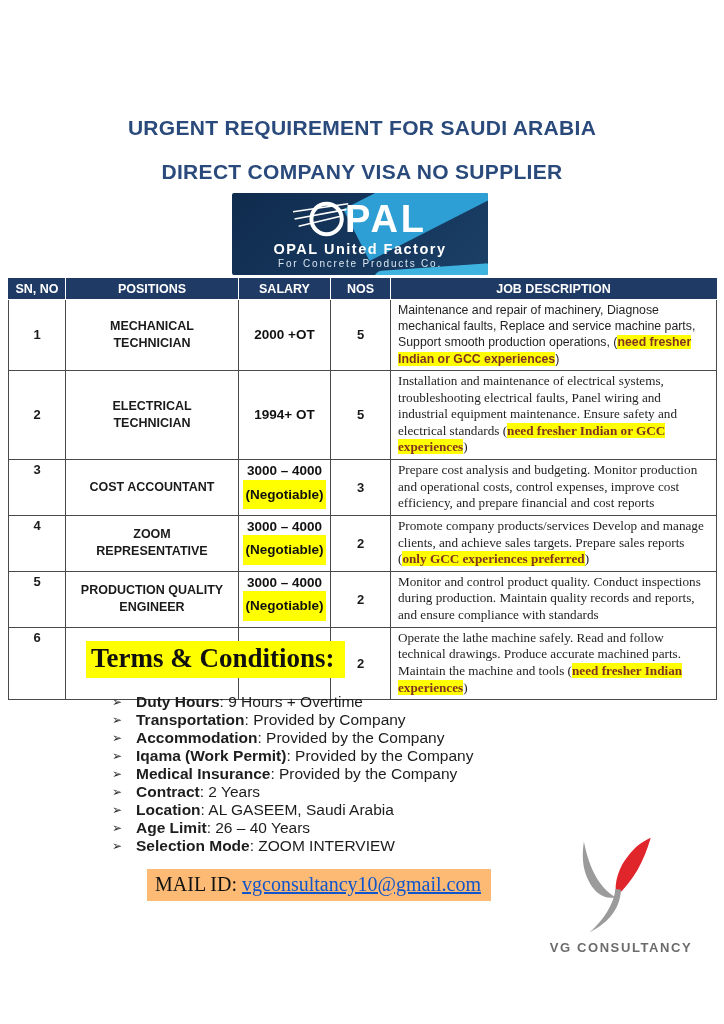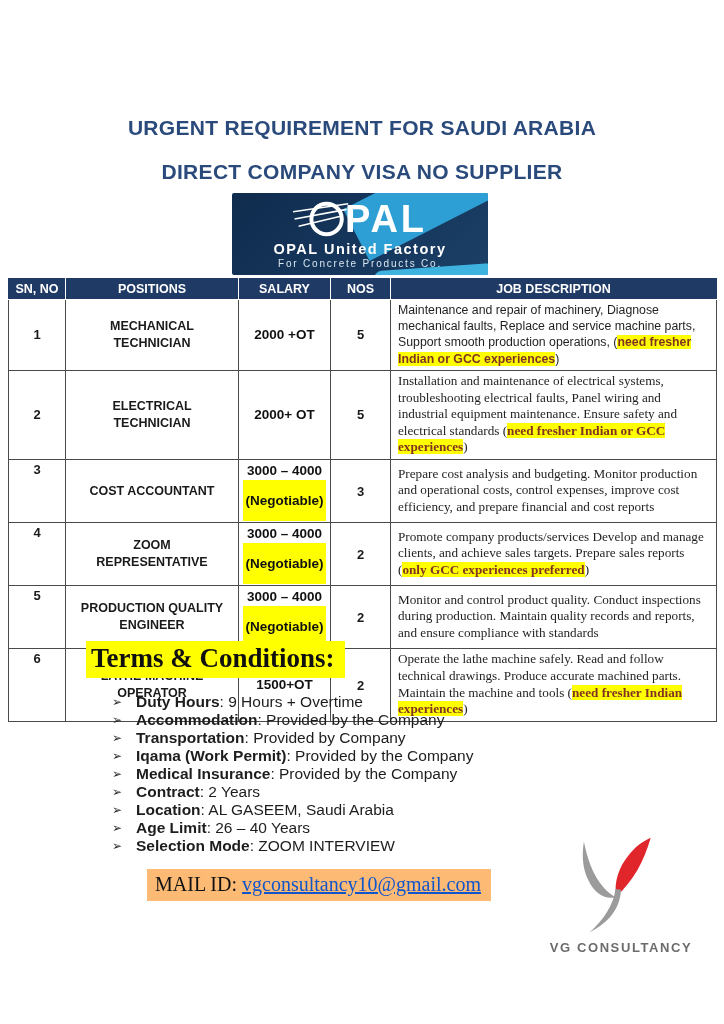--- a/index.html
+++ b/index.html
@@ -125,7 +125,7 @@
       <td class="sn">2</td>
       <td class="pos">ELECTRICAL TECHNICIAN</td>
       <td class="sal">
-        <div>2000+ OT</div>
+        <div>1994+ OT</div>
 
       </td>
       <td class="nos">5</td>

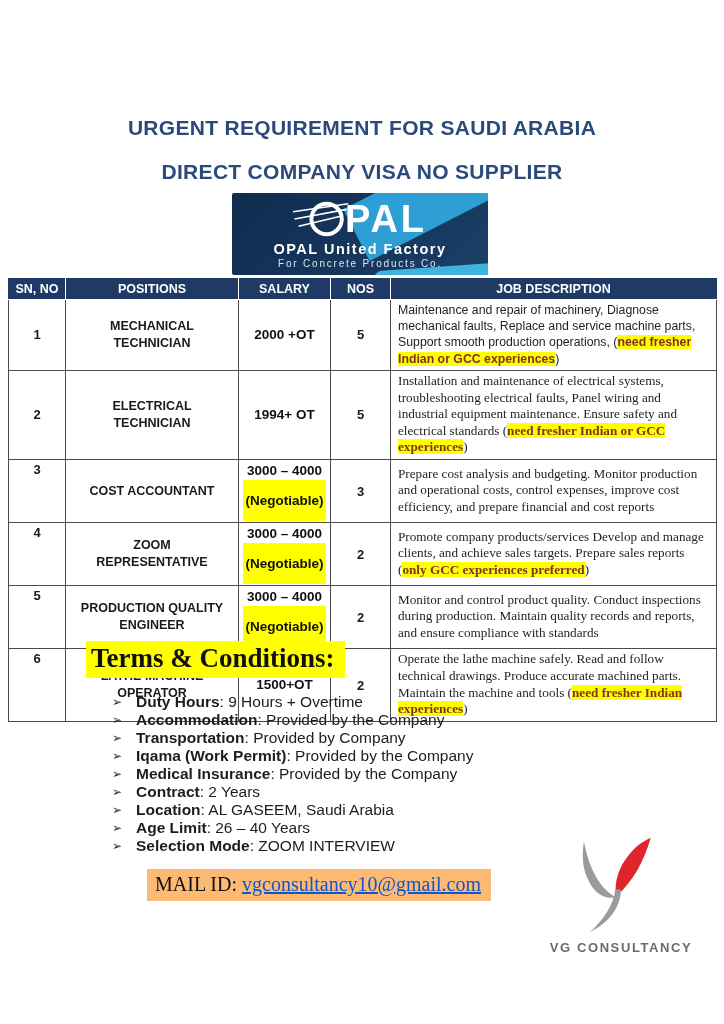--- a/index.html
+++ b/index.html
@@ -38,7 +38,7 @@
   td.sn, td.nos { text-align:center; font-weight:bold; font-size:13px; color:#1a1a1a; }
   td.pos { text-align:center; font-weight:bold; font-size:12.5px; color:#1a1a1a; padding:0 10px; line-height:1.35; }
   td.sal { text-align:center; font-weight:bold; font-size:13.5px; color:#111; line-height:1.3; }
-  .sal-note { display:inline-block; background:#ffff00; padding:12px 2px; }
+  .sal-note { display:inline-block; background:#ffff00; padding:6px 2px; }
   td.desc { padding:2px 6px 3px 7px; vertical-align:top; color:#1f1f1f; }
   .desc-sans { font-family:"Liberation Sans",sans-serif; font-size:12.3px; line-height:1.32; }
   .desc-serif { font-family:"Liberation Serif",serif; font-size:13.2px; line-height:1.26; }

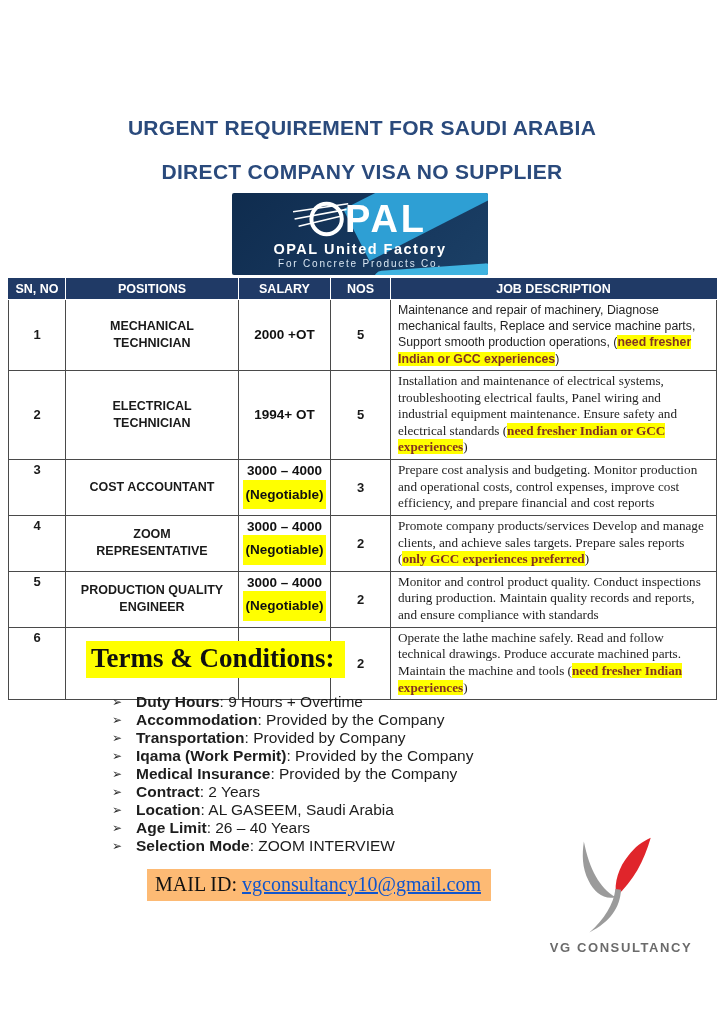--- a/index.html
+++ b/index.html
@@ -182,8 +182,8 @@
 
   <ul class="terms-list">
     <li><span class="bullet"></span><span class="term-label">Duty Hours</span><span>: 9 Hours + Overtime</span></li>
+    <li><span class="bullet"></span><span class="term-label">Transportation</span><span>: Provided by Company</span></li>
     <li><span class="bullet"></span><span class="term-label">Accommodation</span><span>: Provided by the Company</span></li>
-    <li><span class="bullet"></span><span class="term-label">Transportation</span><span>: Provided by Company</span></li>
     <li><span class="bullet"></span><span class="term-label">Iqama (Work Permit)</span><span>: Provided by the Company</span></li>
     <li><span class="bullet"></span><span class="term-label">Medical Insurance</span><span>: Provided by the Company</span></li>
     <li><span class="bullet"></span><span class="term-label">Contract</span><span>: 2 Years</span></li>

